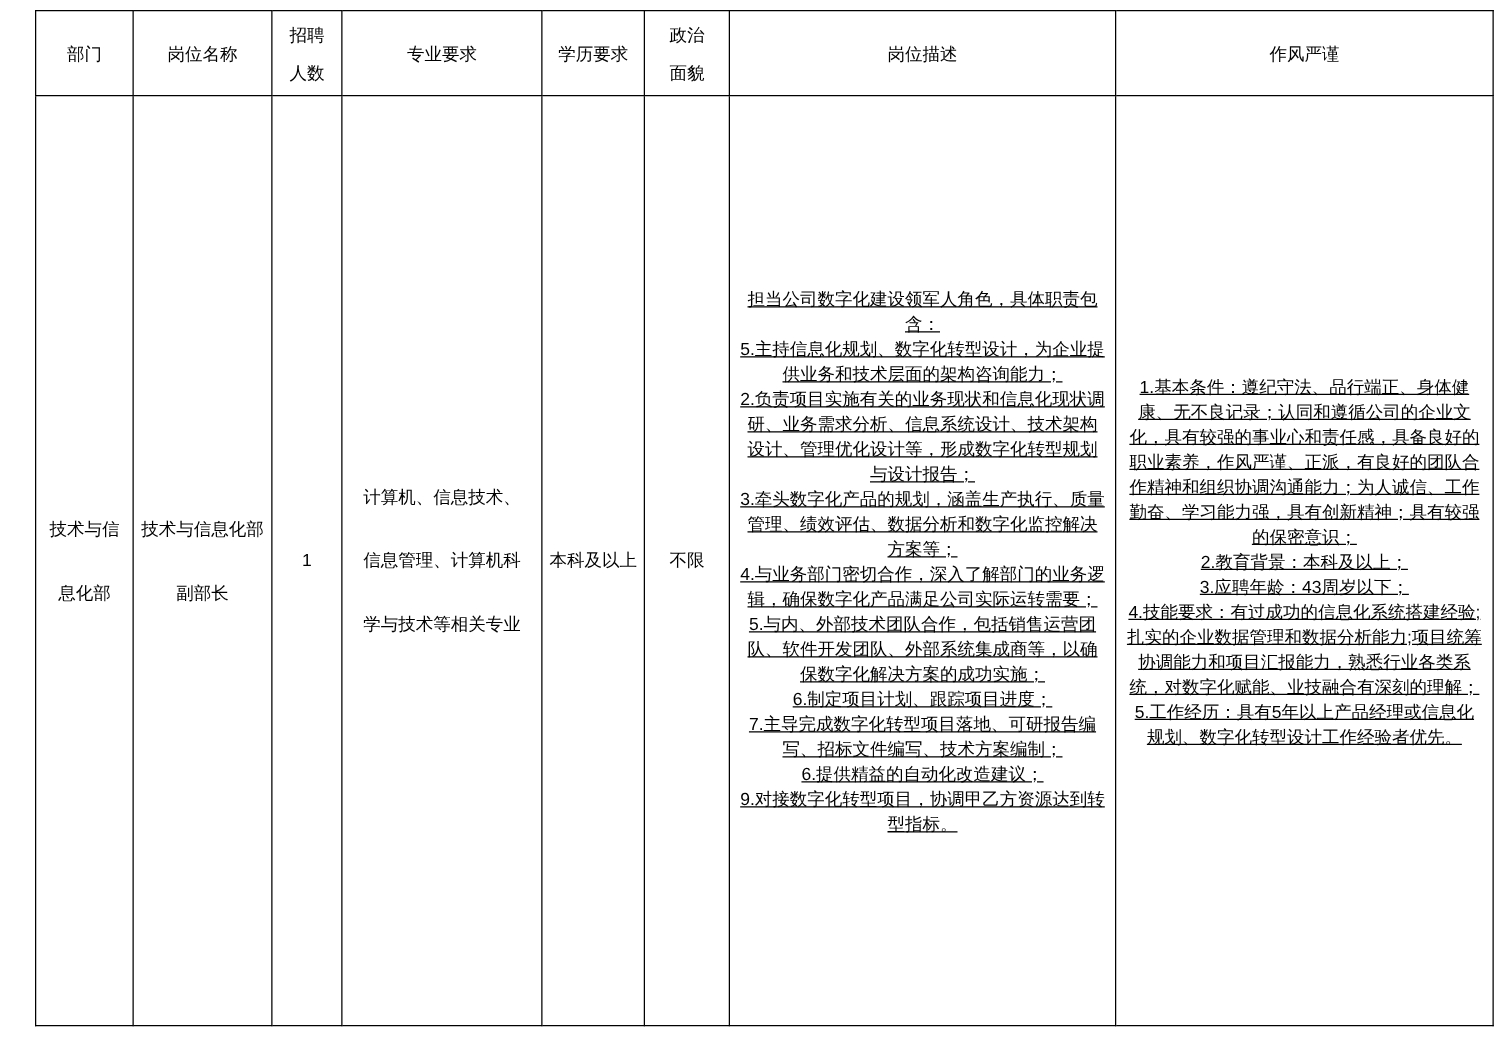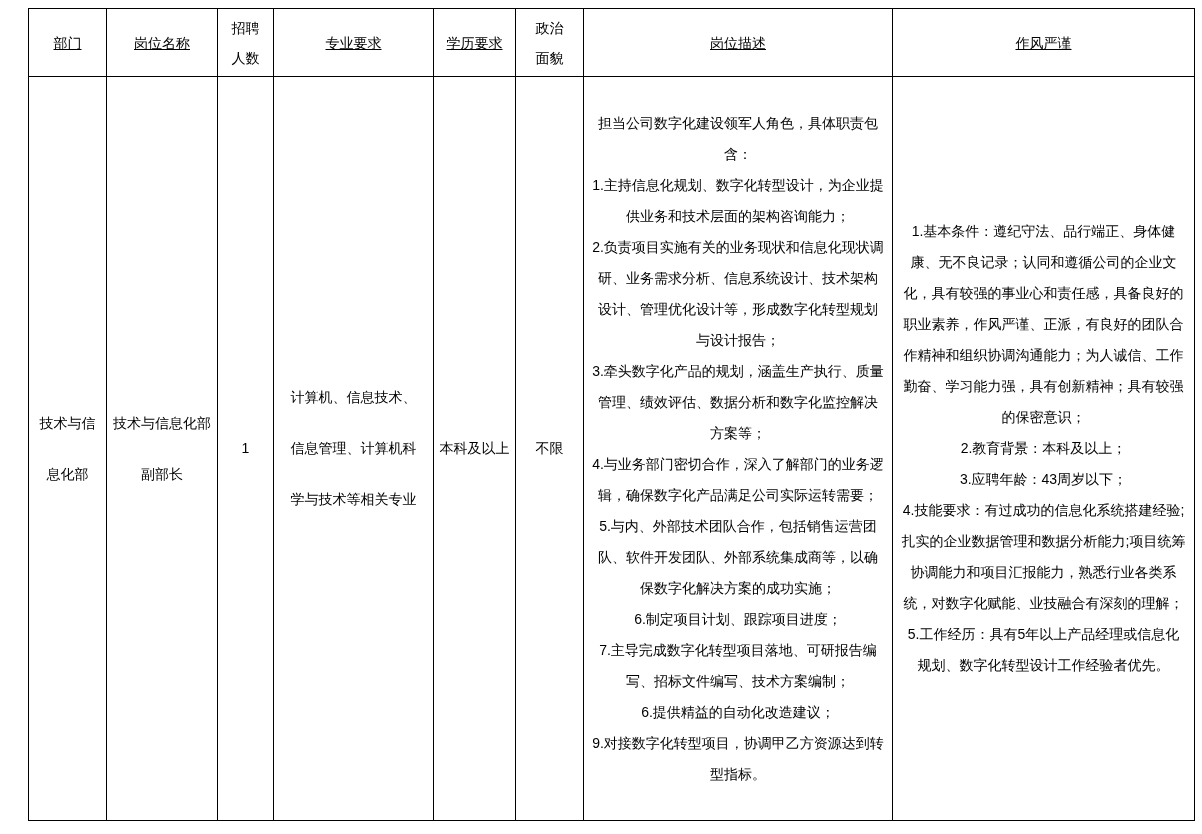--- a/index.html
+++ b/index.html
@@ -35,7 +35,6 @@
   th {
     height: 68px;
     line-height: 30px;
-    text-decoration: underline;
   }
   
   th.narrow span {

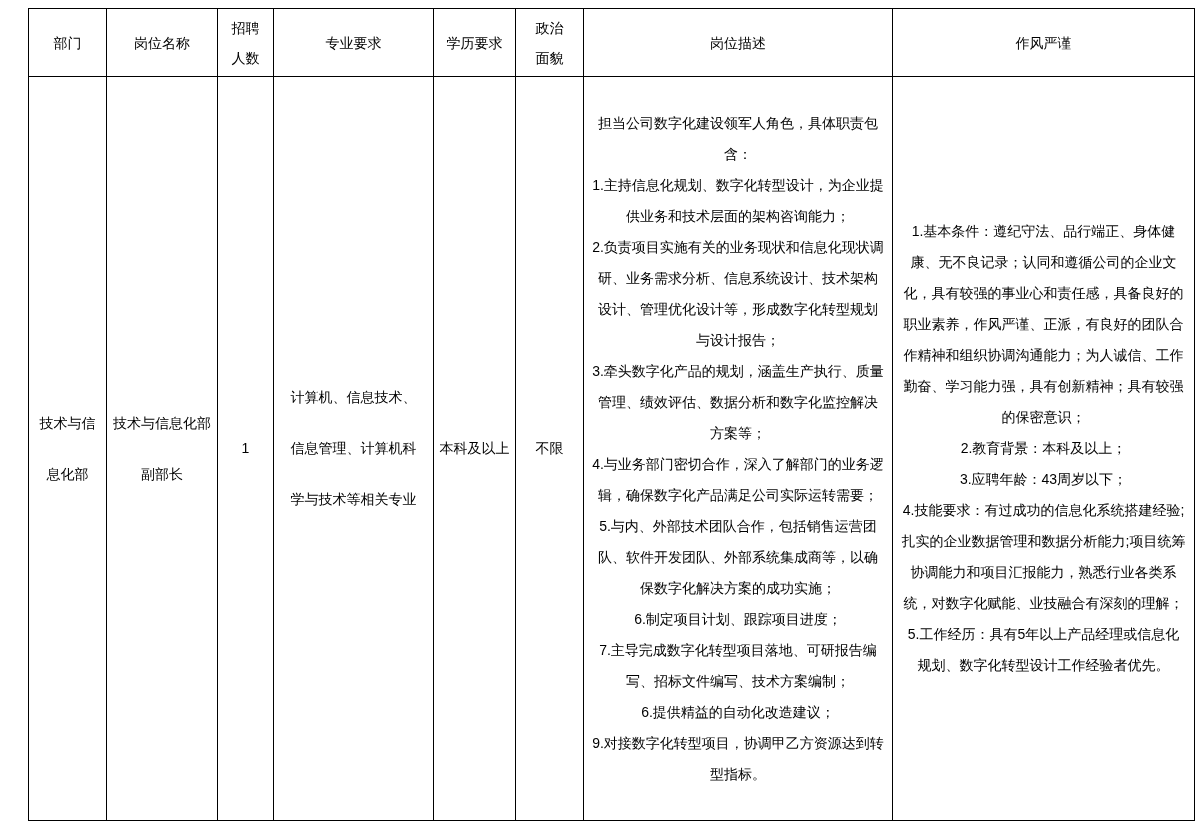--- a/index.html
+++ b/index.html
@@ -53,9 +53,10 @@
     padding: 2px 2px;
   }
   td.cell-long {
-    line-height: 31px;
+    line-height: 20px;
     padding: 4px 8px;
     height: 744px;
+    text-decoration: underline;
   }
   td.cell-long p {
     margin: 0;

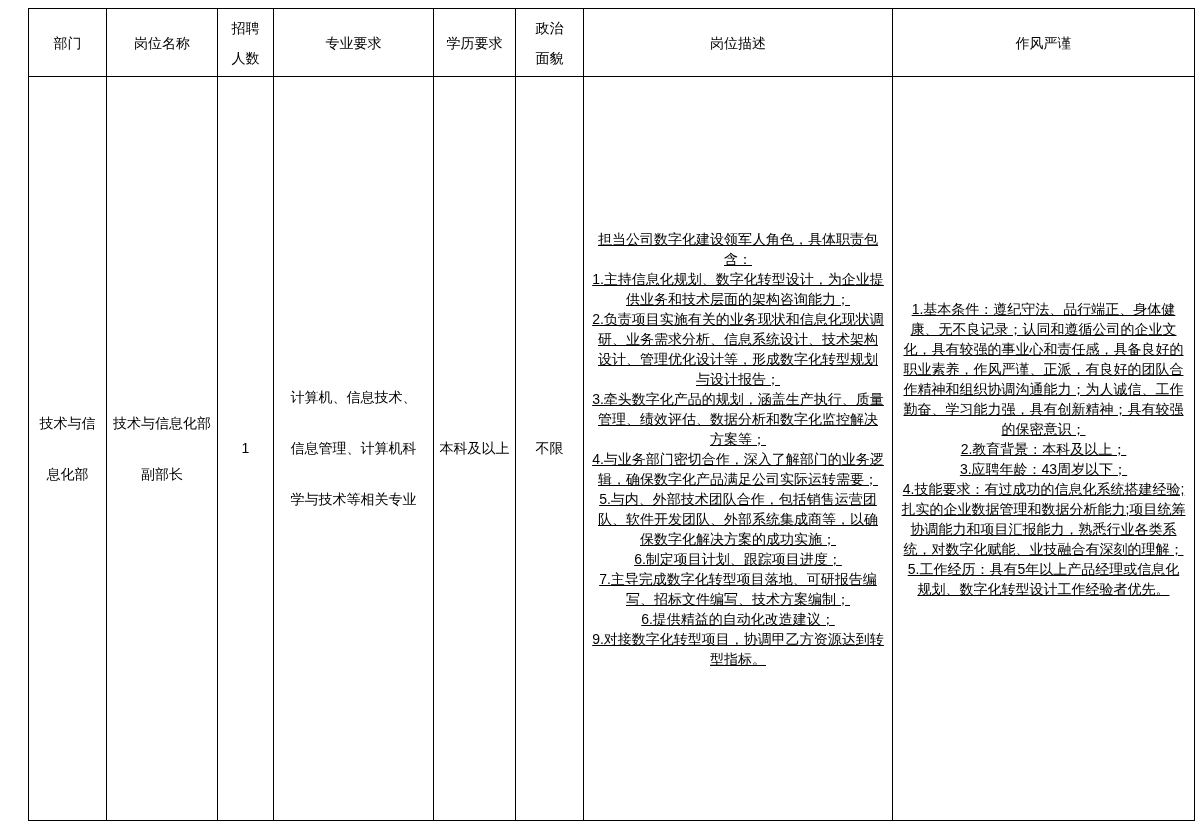--- a/index.html
+++ b/index.html
@@ -105,7 +105,7 @@
         <td>不限</td>
         <td class="cell-long">
           <p>担当公司数字化建设领军人角色，具体职责包含：</p>
-          <p>1.主持信息化规划、数字化转型设计，为企业提供业务和技术层面的架构咨询能力；</p>
+          <p>5.主持信息化规划、数字化转型设计，为企业提供业务和技术层面的架构咨询能力；</p>
           <p>2.负责项目实施有关的业务现状和信息化现状调研、业务需求分析、信息系统设计、技术架构设计、管理优化设计等，形成数字化转型规划与设计报告；</p>
           <p>3.牵头数字化产品的规划，涵盖生产执行、质量管理、绩效评估、数据分析和数字化监控解决方案等；</p>
           <p>4.与业务部门密切合作，深入了解部门的业务逻辑，确保数字化产品满足公司实际运转需要；</p>

